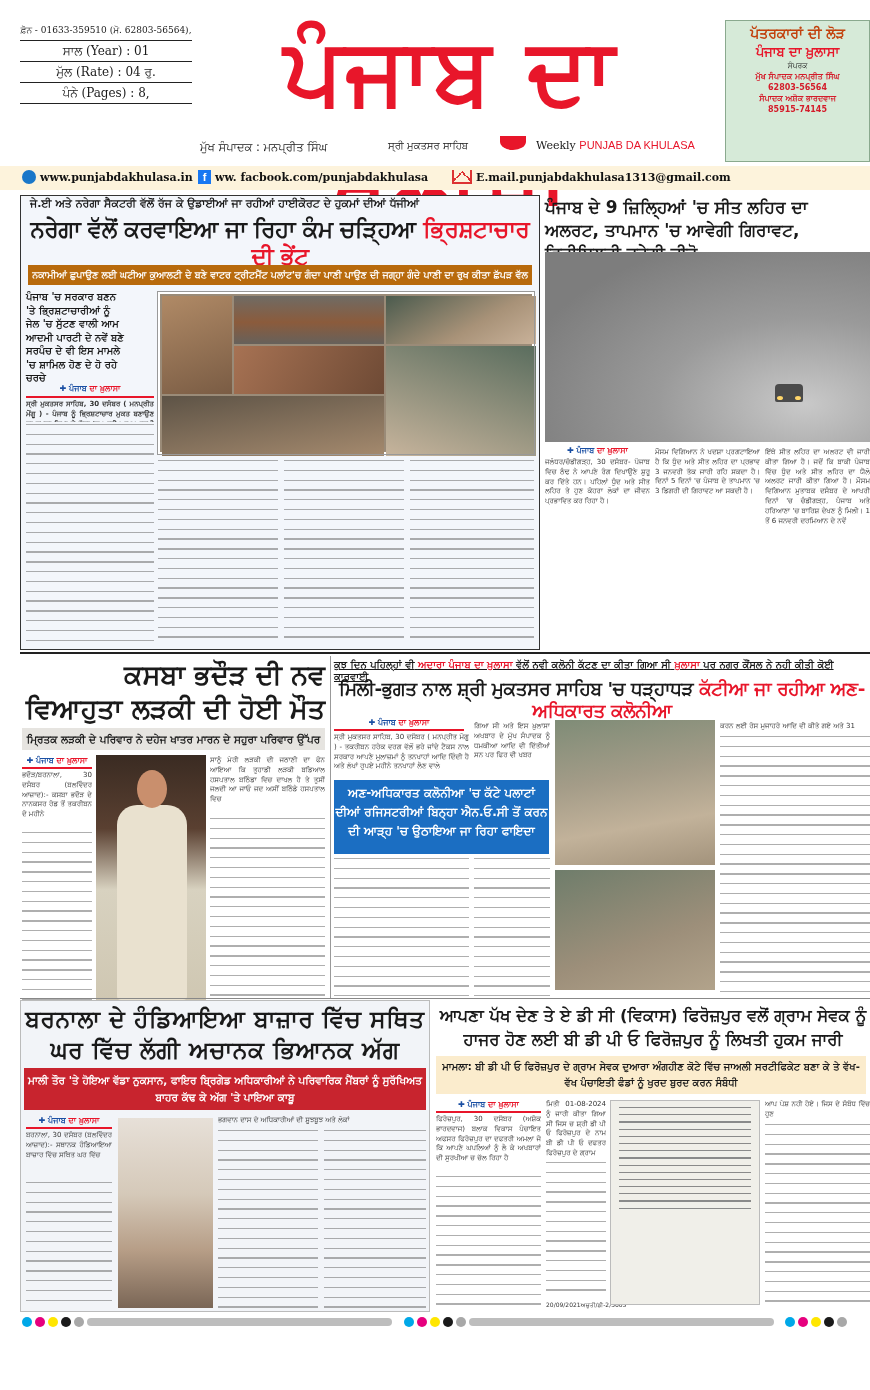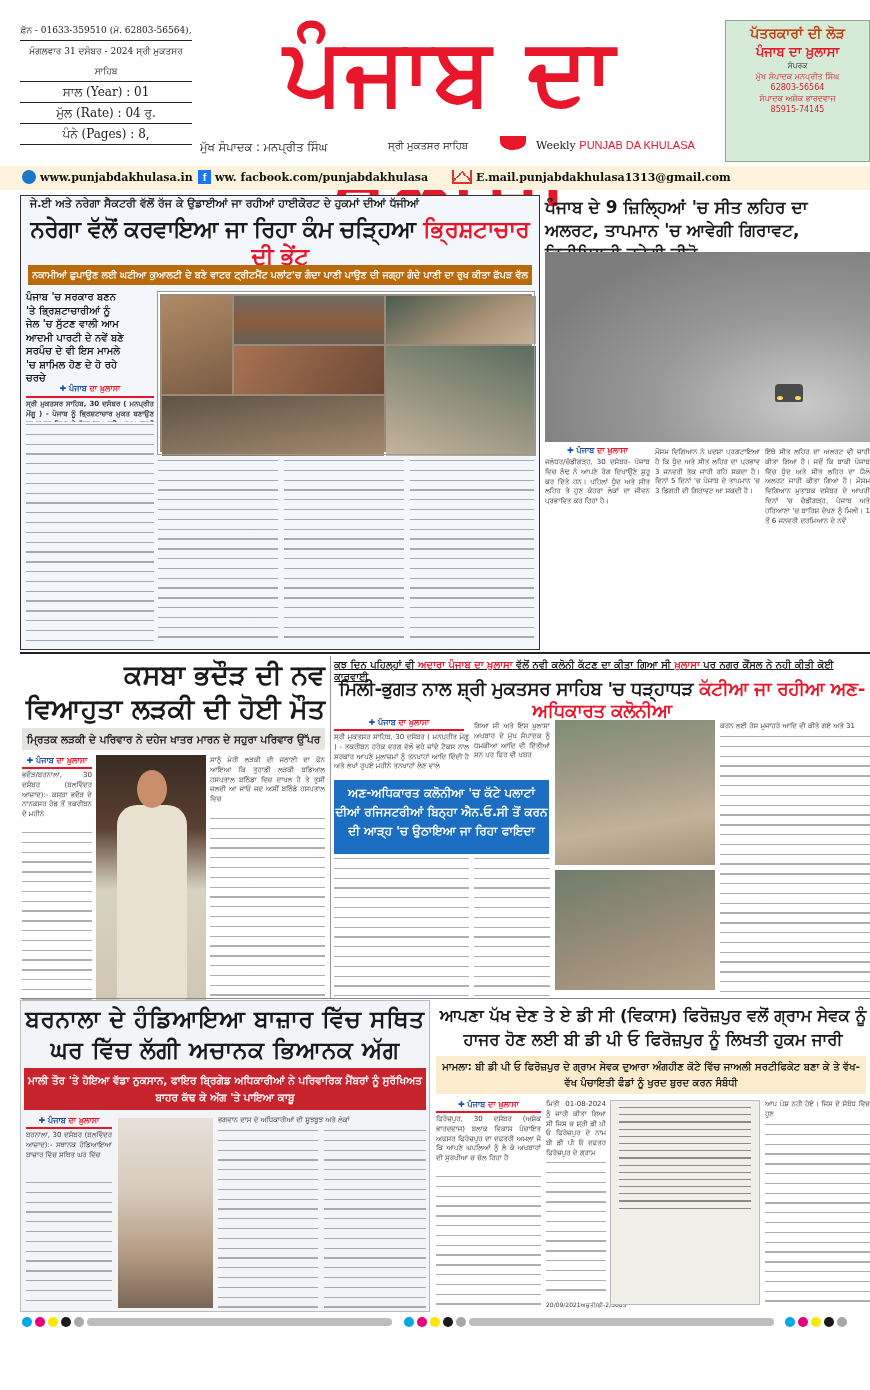--- a/index.html
+++ b/index.html
@@ -102,7 +102,6 @@
 
 <div class="abs meta-box">
   <div class="m2">ਫ਼ੋਨ - 01633-359510 (ਮੋ. 62803-56564),</div>
-  <div class="m3">ਮੰਗਲਵਾਰ 31 ਦਸੰਬਰ - 2024 ਸ੍ਰੀ ਮੁਕਤਸਰ ਸਾਹਿਬ</div>
   <div class="m4">ਸਾਲ (Year) : 01</div>
   <div class="m5">ਮੁੱਲ (Rate) : 04 ਰੁ.</div>
   <div class="m6">ਪੰਨੇ (Pages) : 8,</div>

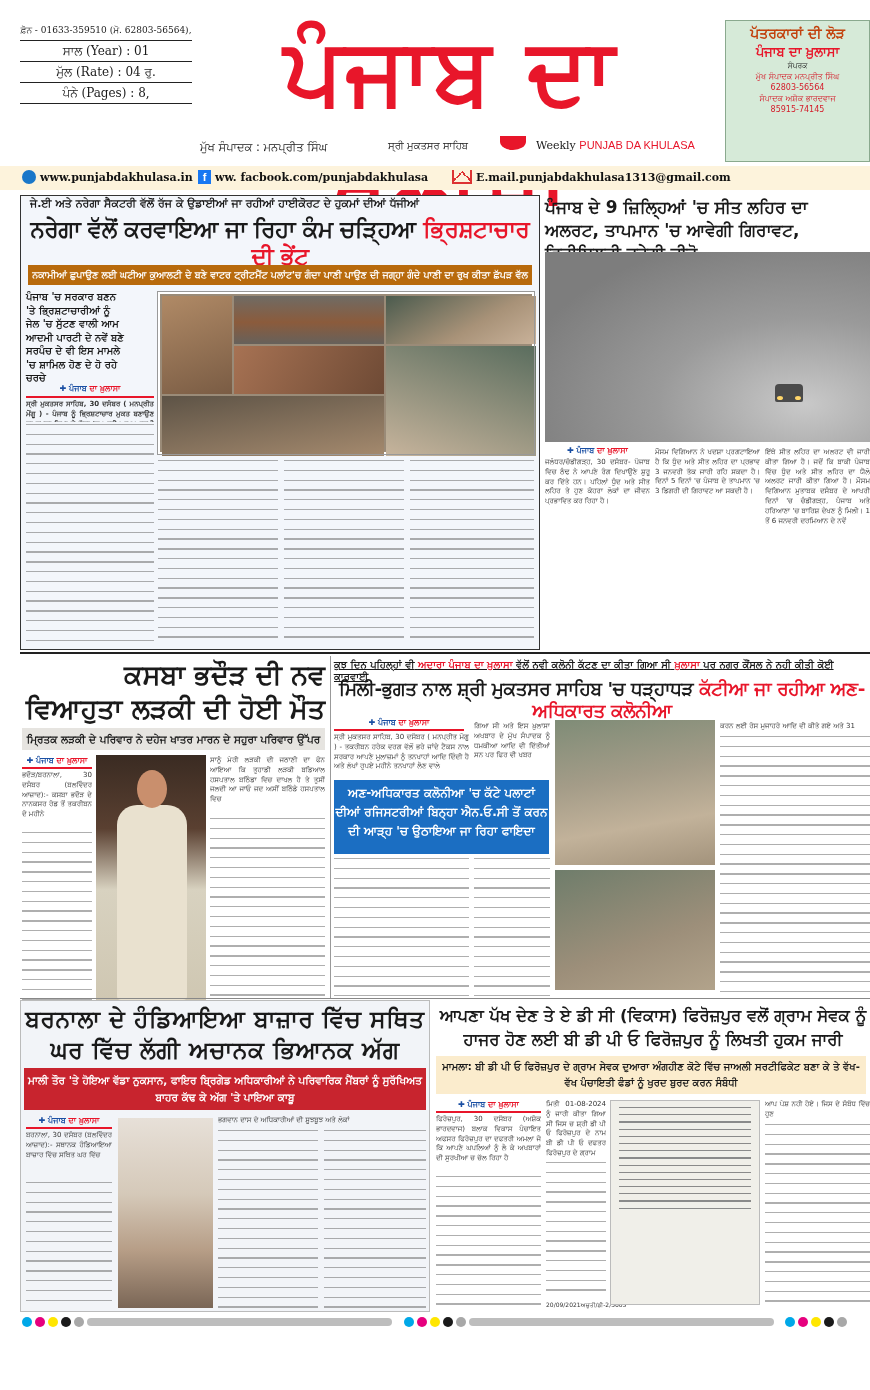--- a/index.html
+++ b/index.html
@@ -25,7 +25,7 @@
   .hiring-box .h2 { font-size: 13px; font-weight: bold; color: #e8162a; margin-top: 2px; }
   .hiring-box .h3 { font-size: 7.5px; line-height: 11px; margin-top: 3px; }
   .hiring-box .h4 { font-size: 7.5px; margin-top: 1px; }
-  .hiring-box .h5 { font-size: 8px; font-weight: normal; color: #d41c2a; line-height: 11px; }
+  .hiring-box .h5 { font-size: 8px; font-weight: bold; color: #d41c2a; line-height: 11px; }
 
   .links-bar { left: 0; top: 166px; width: 870px; height: 24px; background: #fdf3dc; }
   .link-item { top: 170px; font-family: "DejaVu Serif", serif; font-weight: bold; font-size: 11px; color: #111; display: flex; align-items: center; gap: 4px; }

